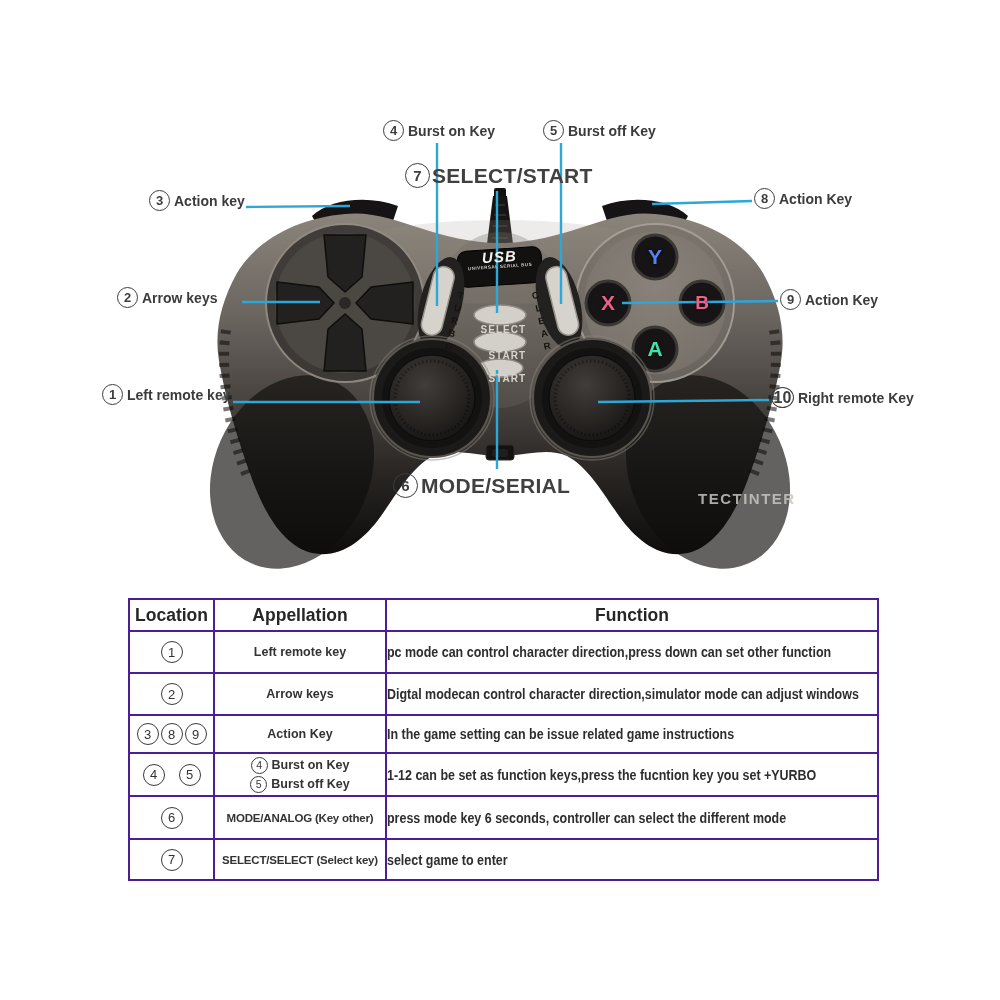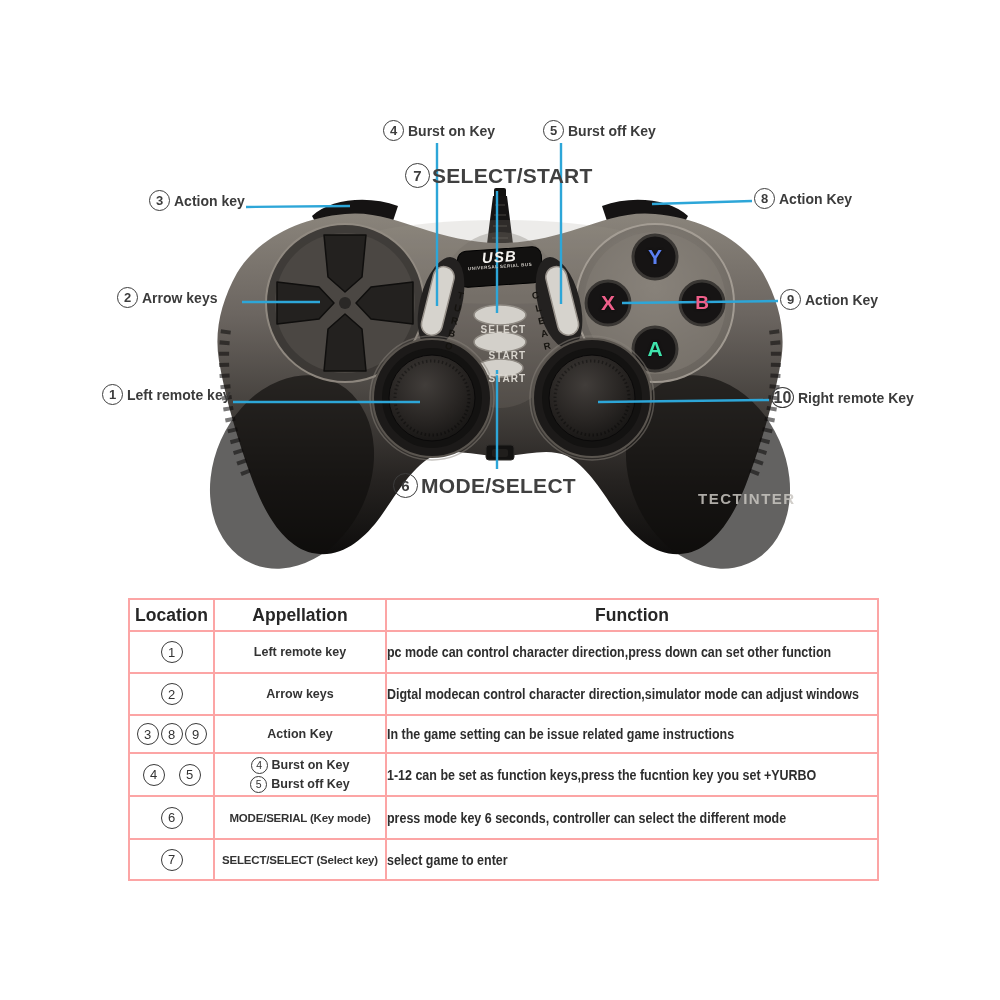--- a/index.html
+++ b/index.html
@@ -239,7 +239,7 @@
   </div>
   <div class="callout big" id="c6">
     <span class="cnum">6</span>
-    <span class="ctext">MODE/SELECT</span>
+    <span class="ctext">MODE/SERIAL</span>
   </div>
 
   <table id="spec-table">

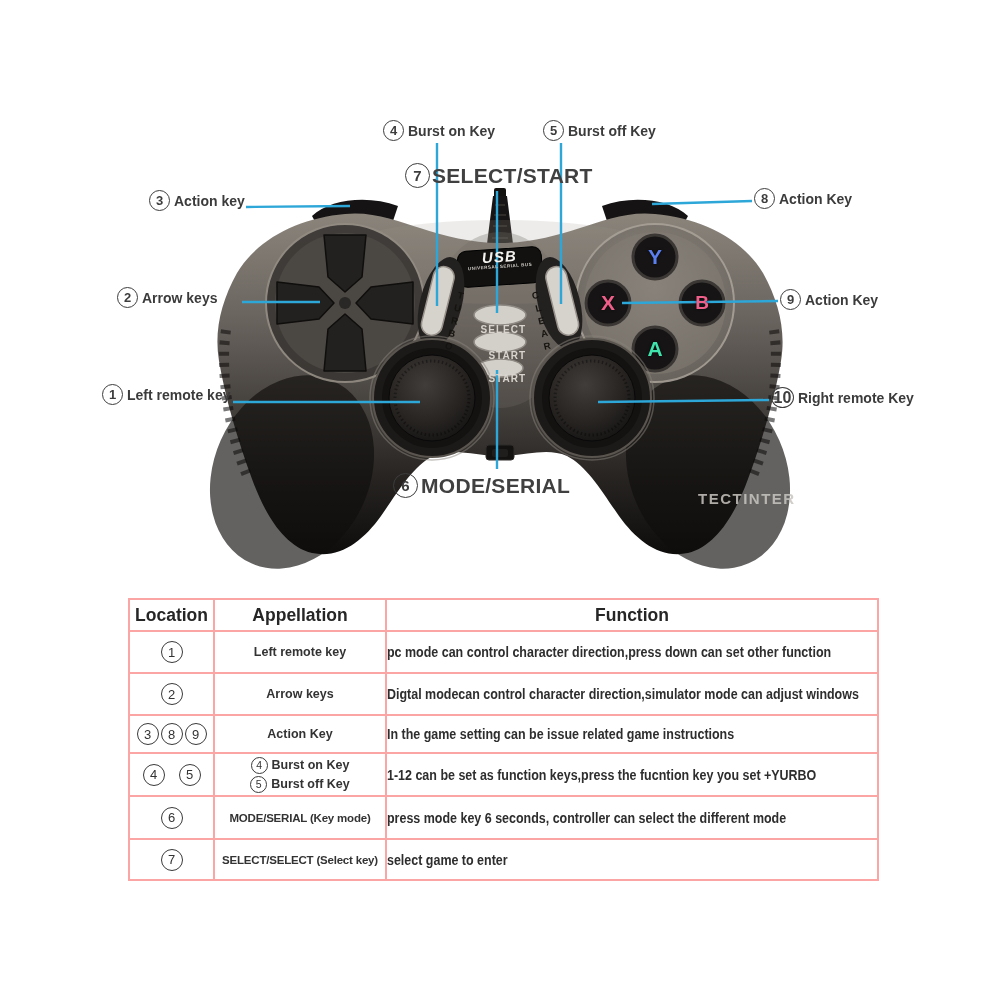--- a/index.html
+++ b/index.html
@@ -49,7 +49,7 @@
   
   #spec-table{position:absolute;left:128px;top:598px;z-index:5;border-collapse:collapse;
               table-layout:fixed;width:749px;background:#fff;}
-  #spec-table th,#spec-table td{border:2px solid #fca5a5;padding:0;overflow:hidden;}
+  #spec-table th,#spec-table td{border:2px solid #4c1d95;padding:0;overflow:hidden;}
   #spec-table th{height:30px;font-size:17.5px;font-weight:700;color:#262626;text-align:center;}
   td.loc{text-align:center;vertical-align:middle;}
   .tnum{display:inline-flex;align-items:center;justify-content:center;width:22px;height:22px;

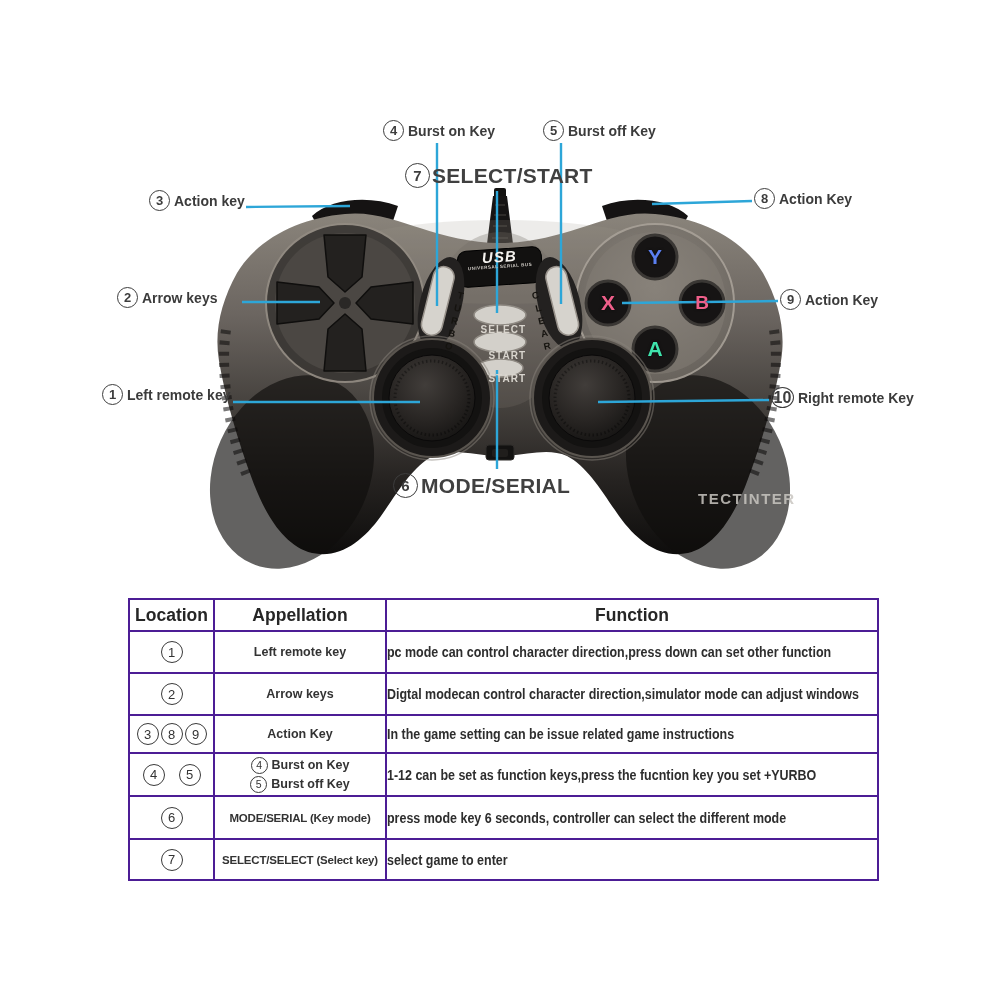--- a/index.html
+++ b/index.html
@@ -296,7 +296,7 @@
     </tr>
     <tr class="r5">
       <td class="loc"><span class="tnum">6</span></td>
-      <td class="app"><span class="app11">MODE/SERIAL (Key mode)</span></td>
+      <td class="app"><span class="app11">MODE/ANALOG (Key other)</span></td>
       <td class="fn"><span>press mode key 6 seconds, controller can select the different mode</span></td>
     </tr>
     <tr class="r6">

